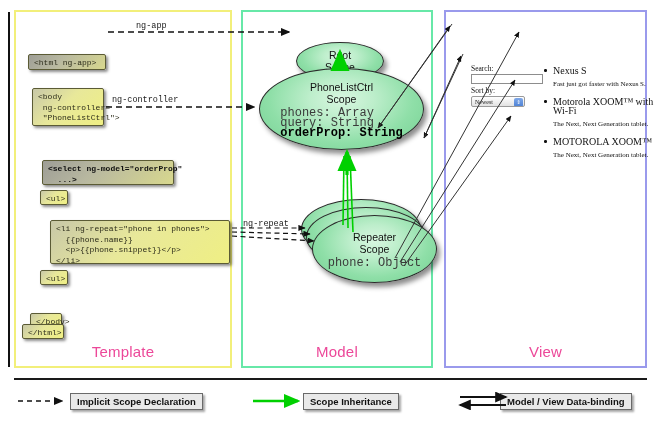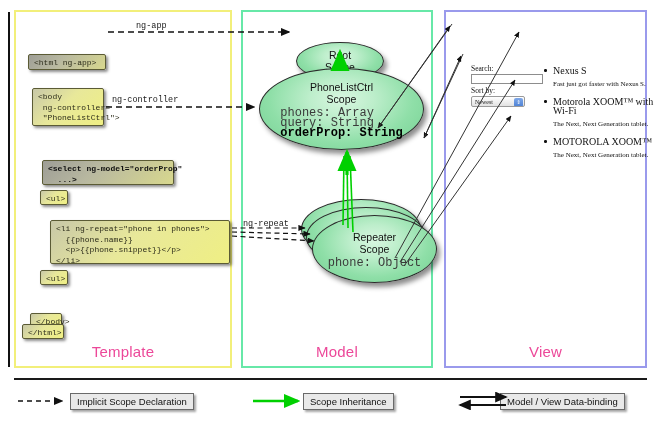--- a/index.html
+++ b/index.html
@@ -169,6 +169,7 @@
     font-family: "Liberation Sans", sans-serif; font-size: 9.5px; color: #111;
     padding: 2px 6px; line-height: 11px; white-space: nowrap;
     box-shadow: 1.5px 1.5px 2px rgba(0,0,0,0.35);
+    font-weight: bold;
   }
   .legend-1 { left: 18px; }
   .legend-2 { left: 253px; }

